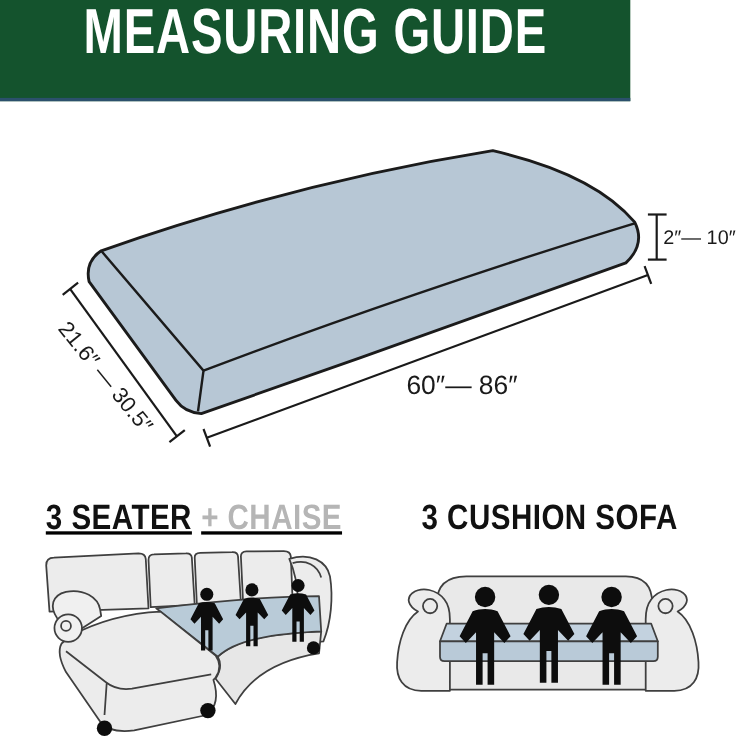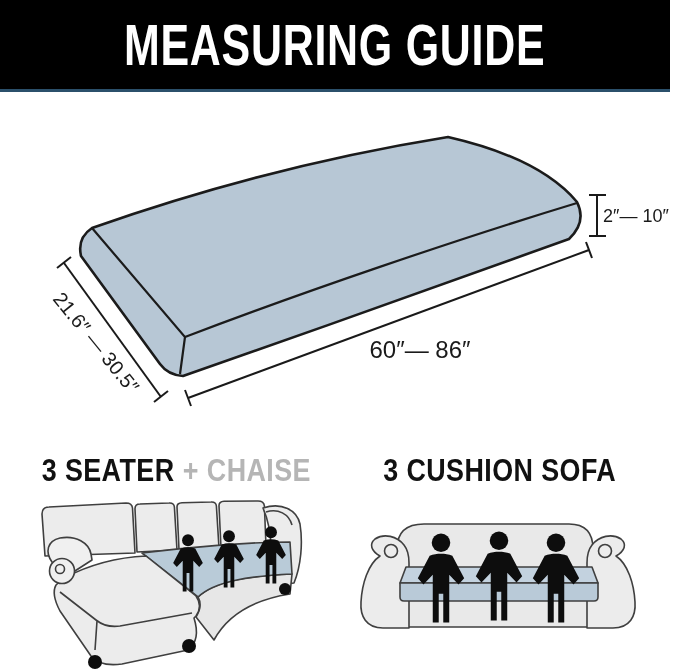--- a/index.html
+++ b/index.html
@@ -10,9 +10,9 @@
   }
   
   .banner{
-    position:absolute;left:0;top:0;width:670px;height:89px;
-    background:#000000;border-bottom:3px solid #2b506b;
-    display:flex;align-items:center;justify-content:center;
+    position:absolute;left:0;top:0;width:573px;height:89px;
+    background:#14532d;border-bottom:3px solid #2b506b;
+    display:flex;align-items:flex-start;justify-content:center;
   }
   .banner-title{
     color:#ffffff;font-weight:700;font-size:58px;line-height:1;

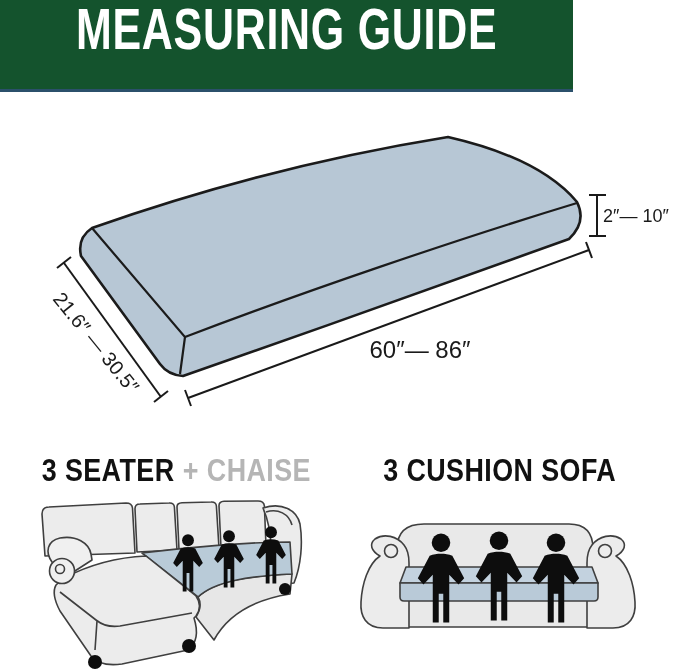--- a/index.html
+++ b/index.html
@@ -28,7 +28,7 @@
     font-weight:700;font-size:32px;line-height:1;white-space:nowrap;
   }
   .sec-title .inner{transform:scaleX(0.84);transform-origin:center;letter-spacing:0.5px;}
-  .sec-title-left{left:18px;width:316px;}
+  .sec-title-left{left:18px;width:316px;text-decoration:underline;}
   .sec-title-right{left:352px;width:296px;text-align:center;}
   .t-black{color:#111111;}
   .t-gray{color:#b5b5b5;}

